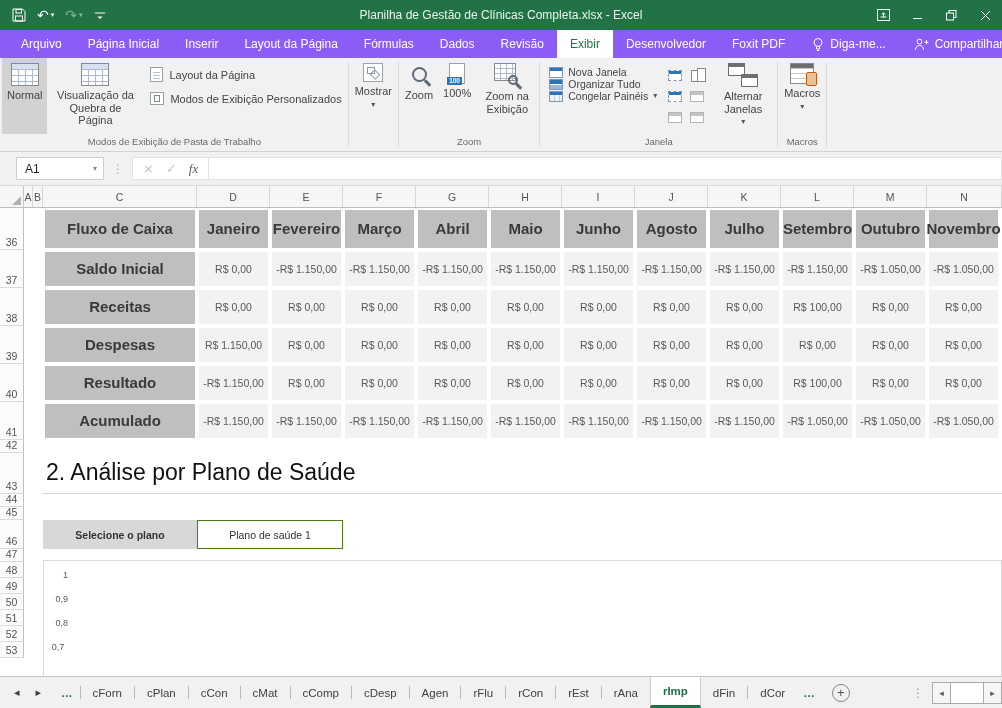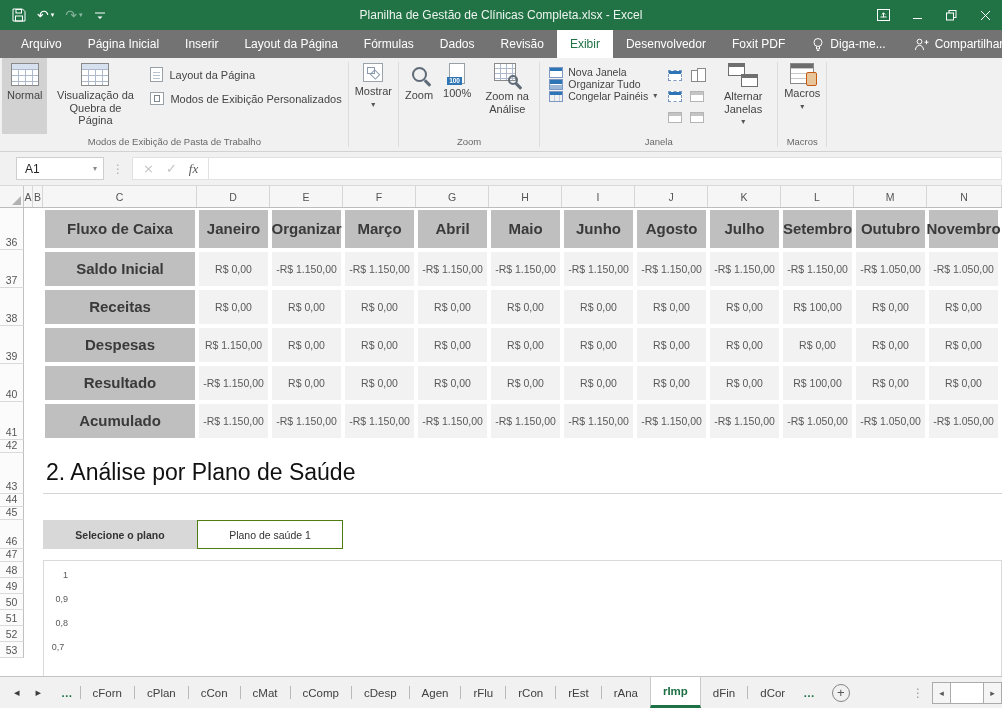--- a/index.html
+++ b/index.html
@@ -20,7 +20,7 @@
   .wbtn { width:34px; height:30px; display:flex; align-items:center; justify-content:center; }
 
   
-  .trow { height:28px; background:#737373; display:flex; align-items:stretch; padding-left:8px; }
+  .trow { height:28px; background:#8b5cf6; display:flex; align-items:stretch; padding-left:8px; }
   .rtab { padding:0 13px; font-size:12px; color:#fff; display:flex; align-items:center; white-space:nowrap; }
   .rtab.active { background:#fff; color:#217346; }
   .trow-right { margin-left:auto; display:flex; align-items:stretch; }

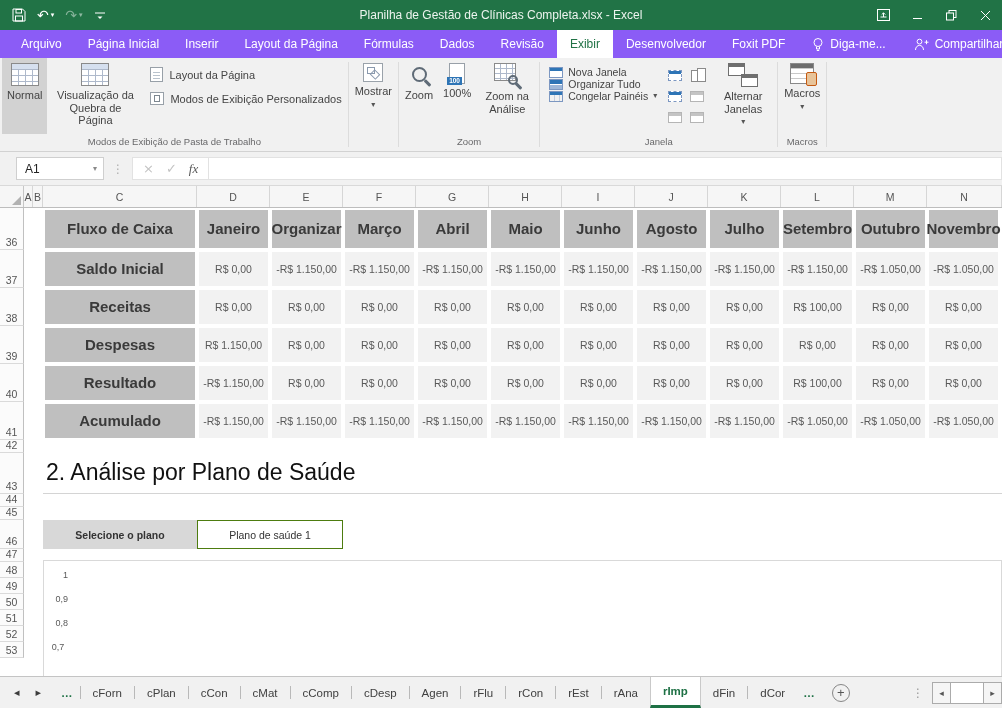--- a/index.html
+++ b/index.html
@@ -277,7 +277,7 @@
             <span class="g"></span>
             <span class="m mag small"></span>
           </span>
-        <span class="lbl">Zoom na Análise</span>
+        <span class="lbl">Zoom na Exibição</span>
       </div>
     </div>
     <div class="rgroup-label">Zoom</div>

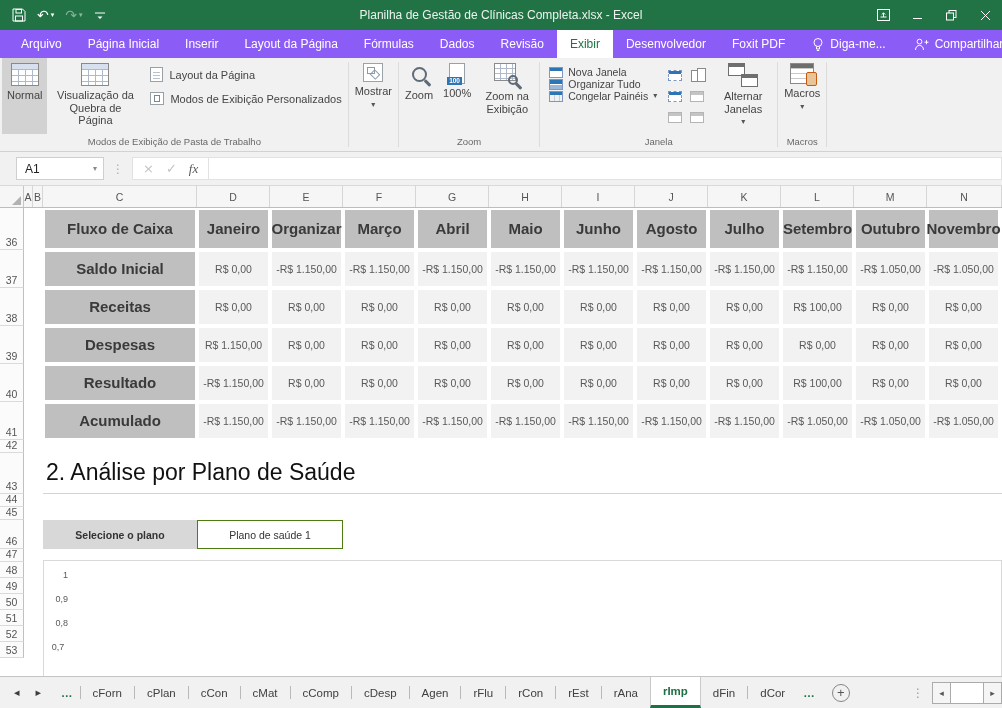--- a/index.html
+++ b/index.html
@@ -409,7 +409,7 @@
   <div class="cftable">
       <div class="cfcell th">Fluxo de Caixa</div>
       <div class="cfcell th">Janeiro</div>
-      <div class="cfcell th">Organizar</div>
+      <div class="cfcell th">Fevereiro</div>
       <div class="cfcell th">Março</div>
       <div class="cfcell th">Abril</div>
       <div class="cfcell th">Maio</div>

